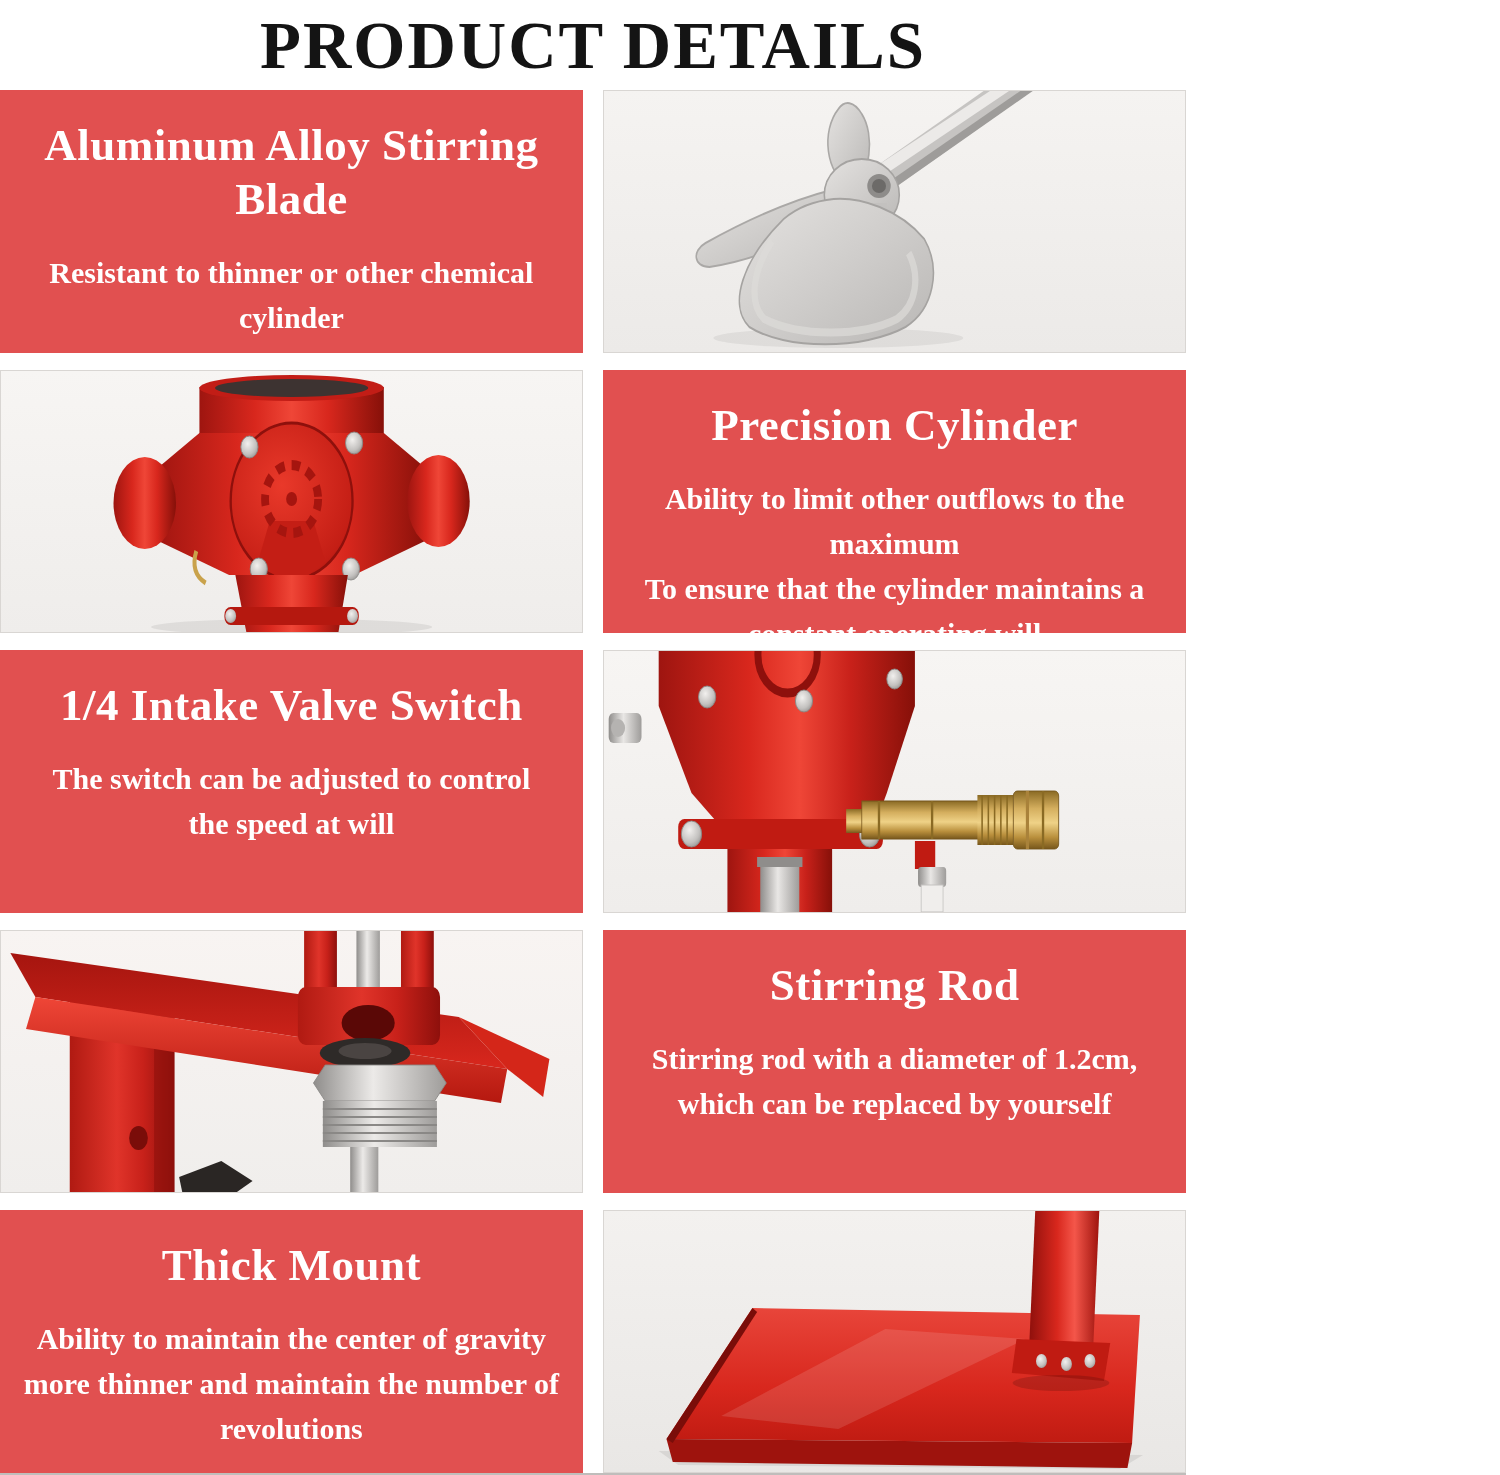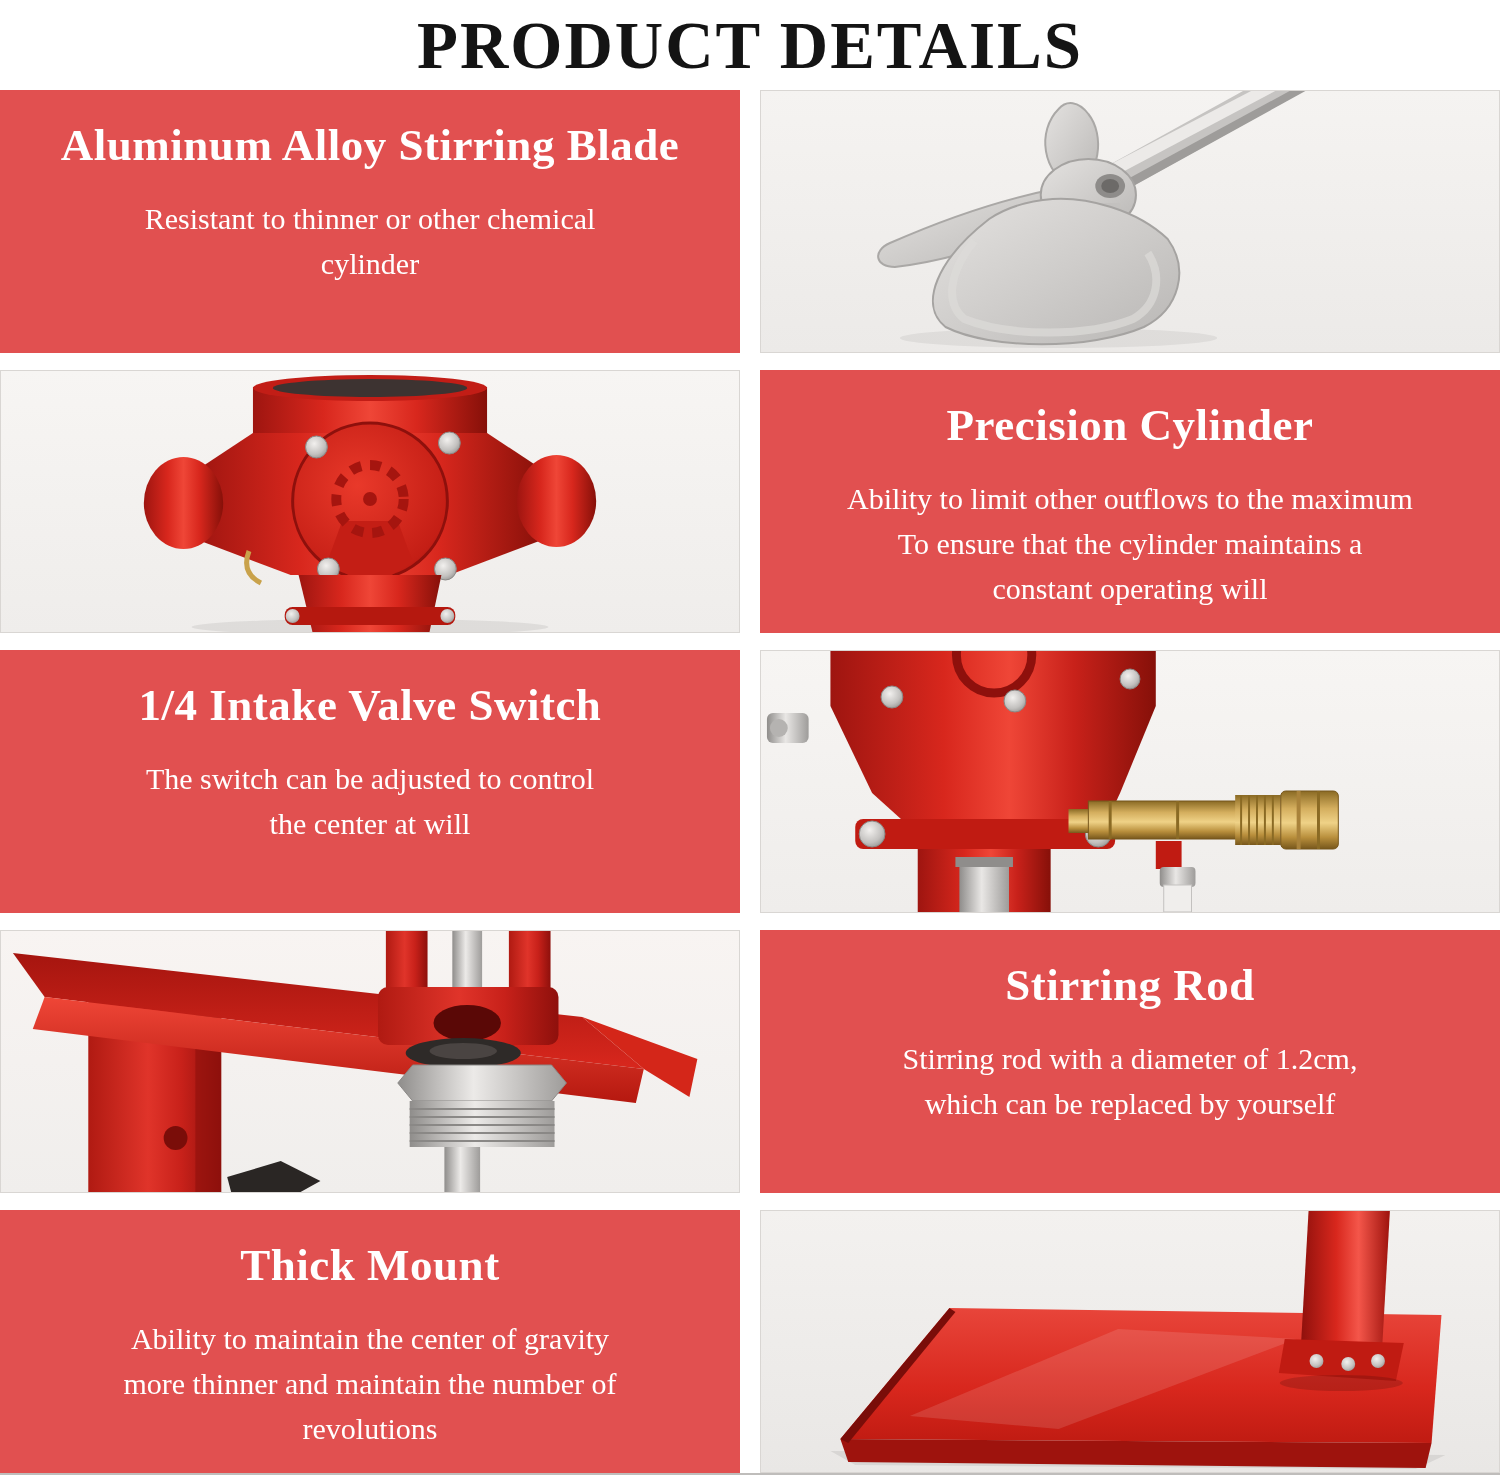--- a/index.html
+++ b/index.html
@@ -4,7 +4,7 @@
 <style>
   html,body{margin:0;padding:0;background:#ffffff;}
   body{width:1500px;height:1475px;overflow:hidden;font-family:"Liberation Serif", serif;}
-  .canvas{width:1500px;height:1475px;position:relative;background:#ffffff;}
+  .canvas{width:1186px;height:1475px;position:relative;background:#ffffff;}
   .title-bar{height:90px;display:flex;justify-content:center;align-items:center;}
   .title-bar h1{margin:0;font-size:67px;line-height:74px;font-weight:bold;color:#141414;letter-spacing:2px;}
   .row{display:flex;gap:20px;height:263px;margin-bottom:17px;}

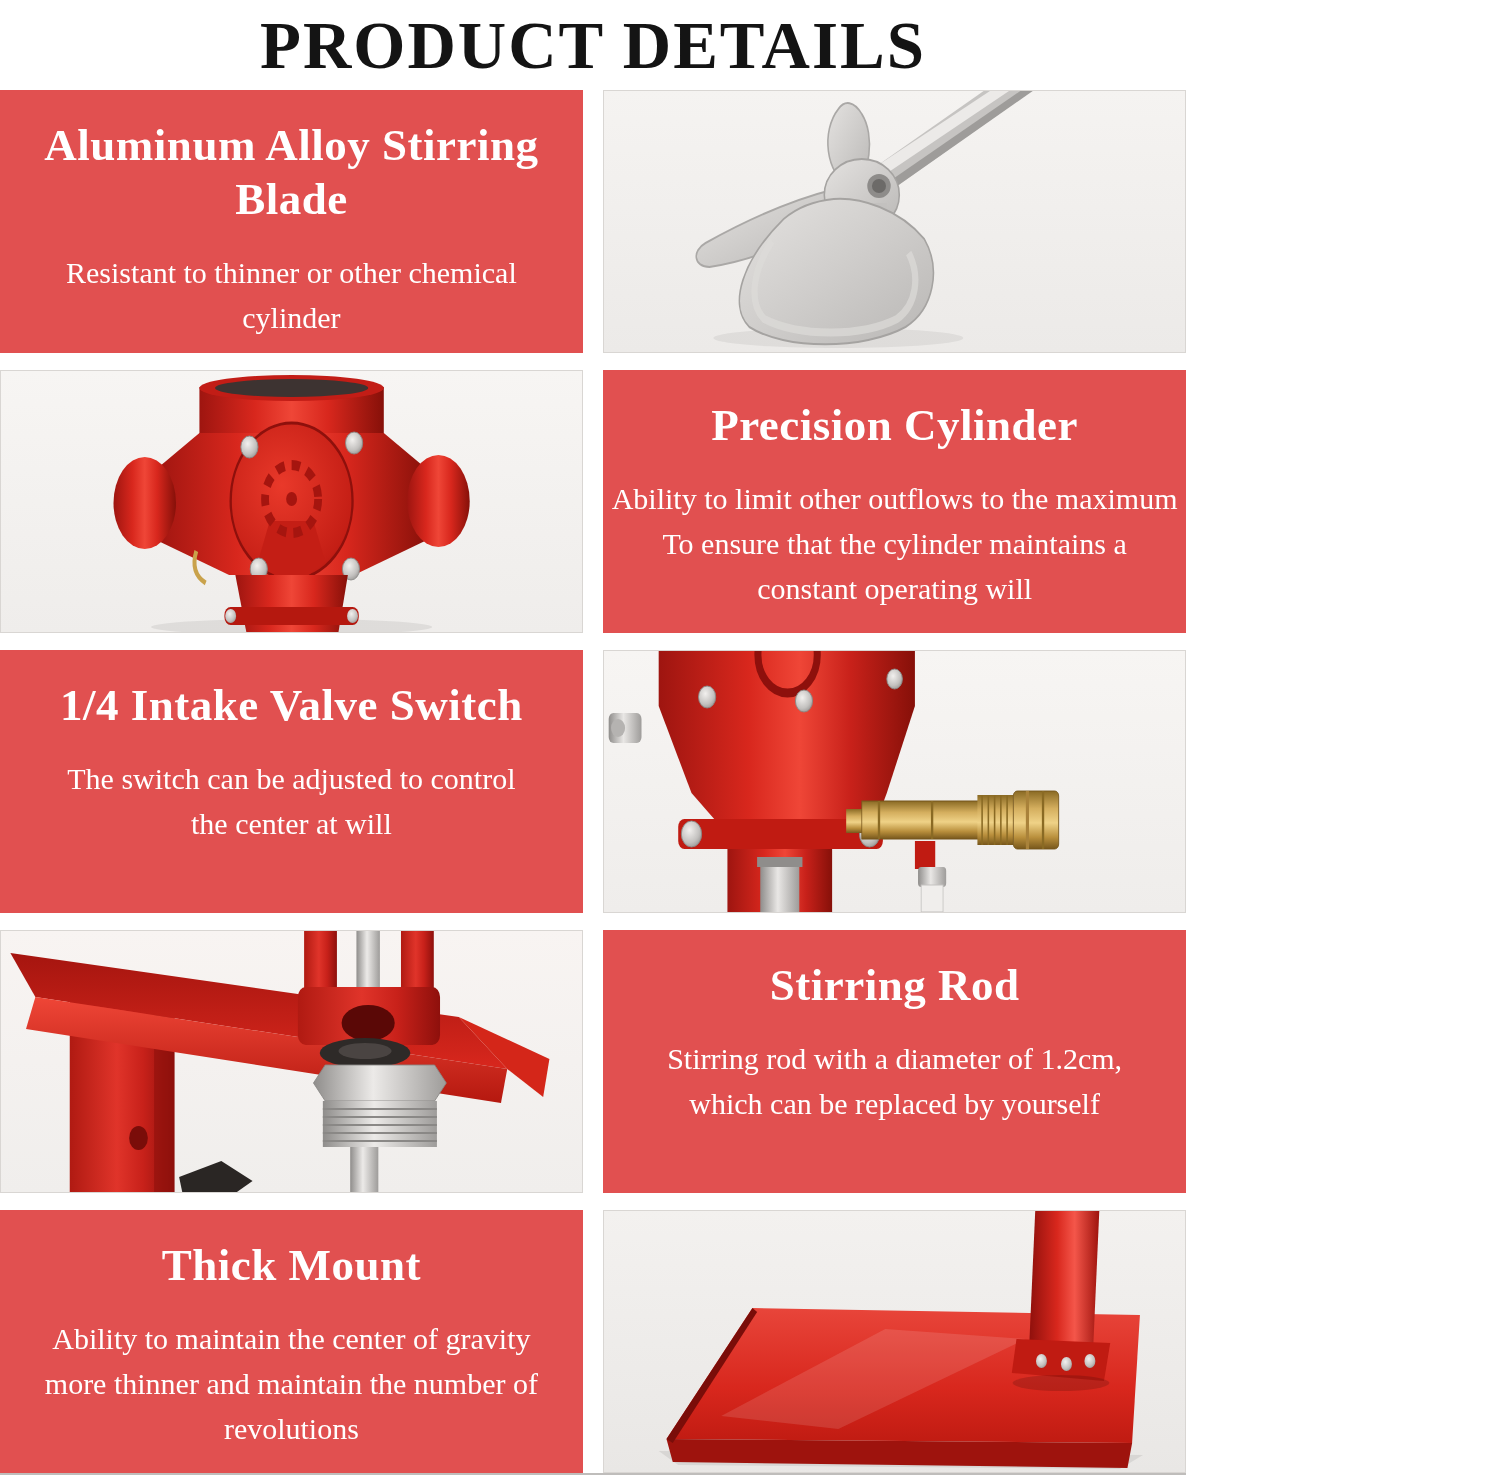--- a/index.html
+++ b/index.html
@@ -12,7 +12,7 @@
   .cell{width:746px;height:263px;box-sizing:border-box;}
   .red-panel{background:#e15050;color:#ffffff;text-align:center;padding-top:28px;}
   .red-panel h2{margin:0;font-size:45px;line-height:54px;font-weight:bold;letter-spacing:0.5px;}
-  .red-panel .body{margin-top:24px;font-size:30px;line-height:45px;font-weight:normal;text-align:center;}
+  .red-panel .body{margin-top:24px;font-size:30px;line-height:45px;font-weight:bold;text-align:center;}
   .photo-panel{background:#f3f1ef;border:1px solid #d9d6d3;overflow:hidden;}
   .photo-panel svg{display:block;width:100%;height:100%;}
   .bottom-edge{height:2px;background:#bfbdbb;}

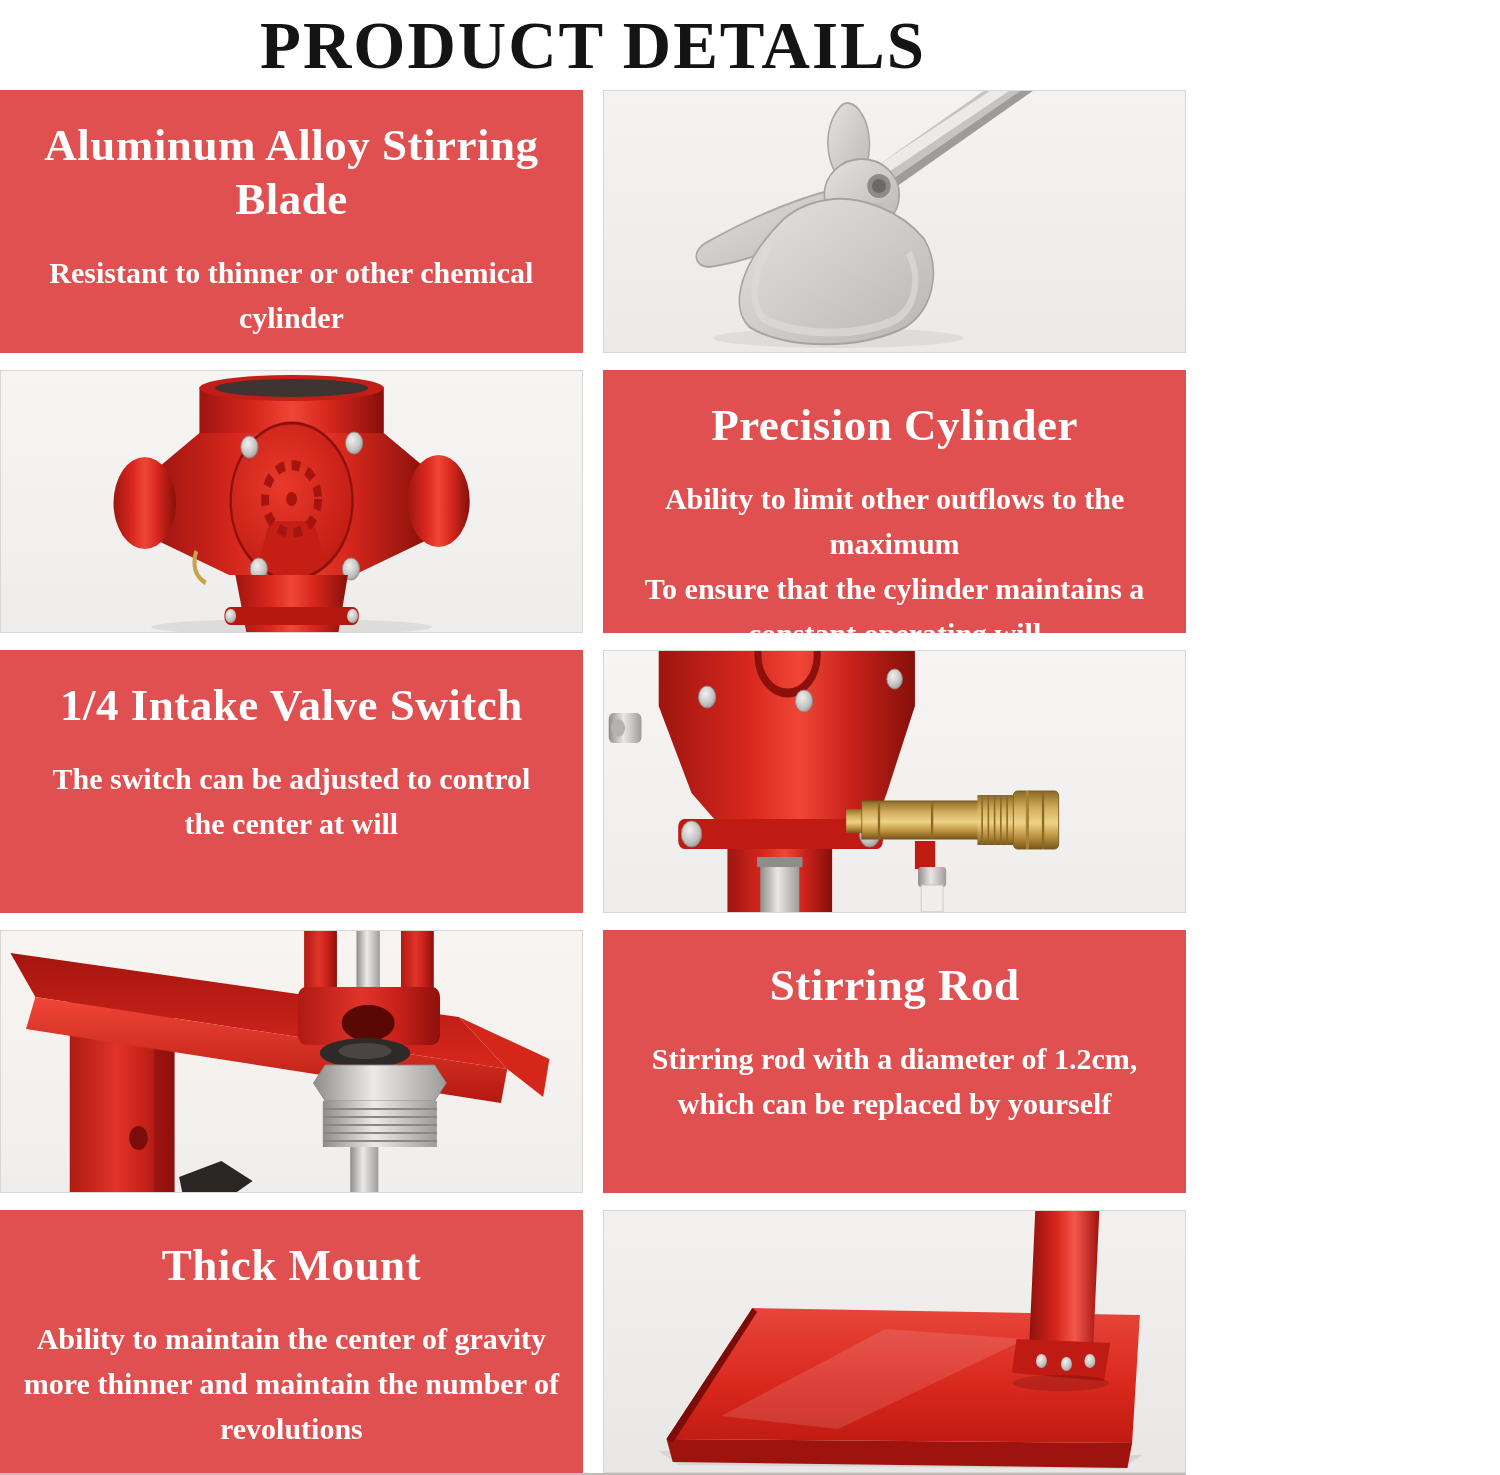--- a/index.html
+++ b/index.html
@@ -150,7 +150,7 @@
       <h2>1/4 Intake Valve Switch</h2>
       <div class="body">
         <div>The switch can be adjusted to control</div>
-        <div>the center at will</div>
+        <div>the speed at will</div>
       </div>
     </div>
     <div class="cell photo-panel">

